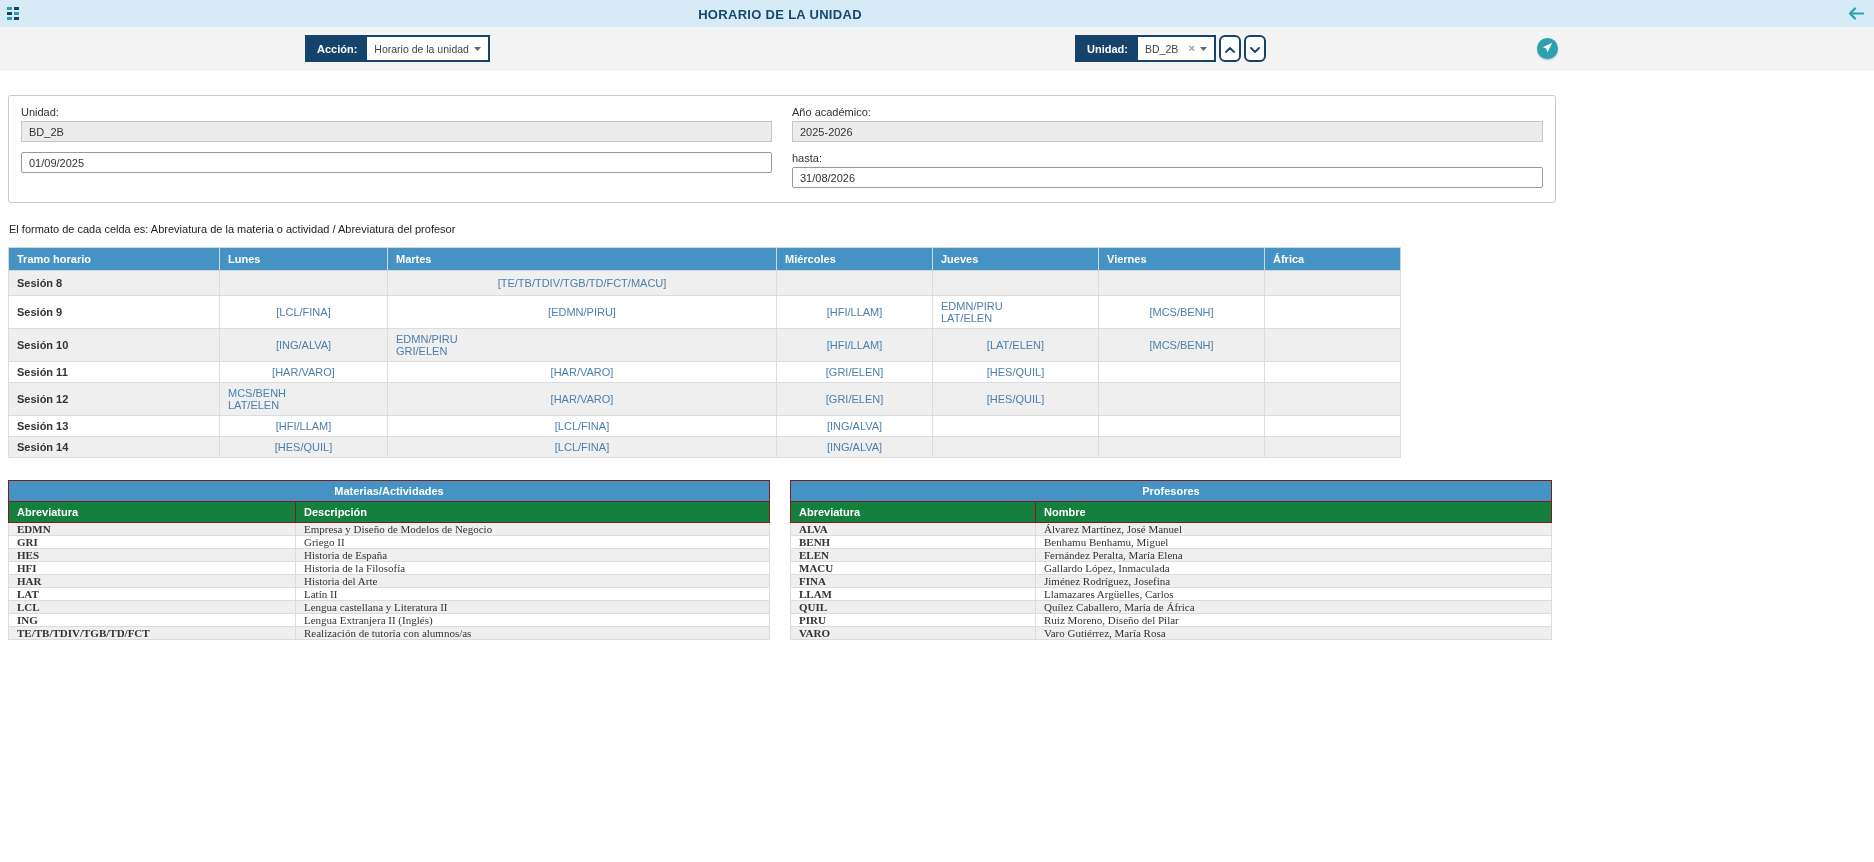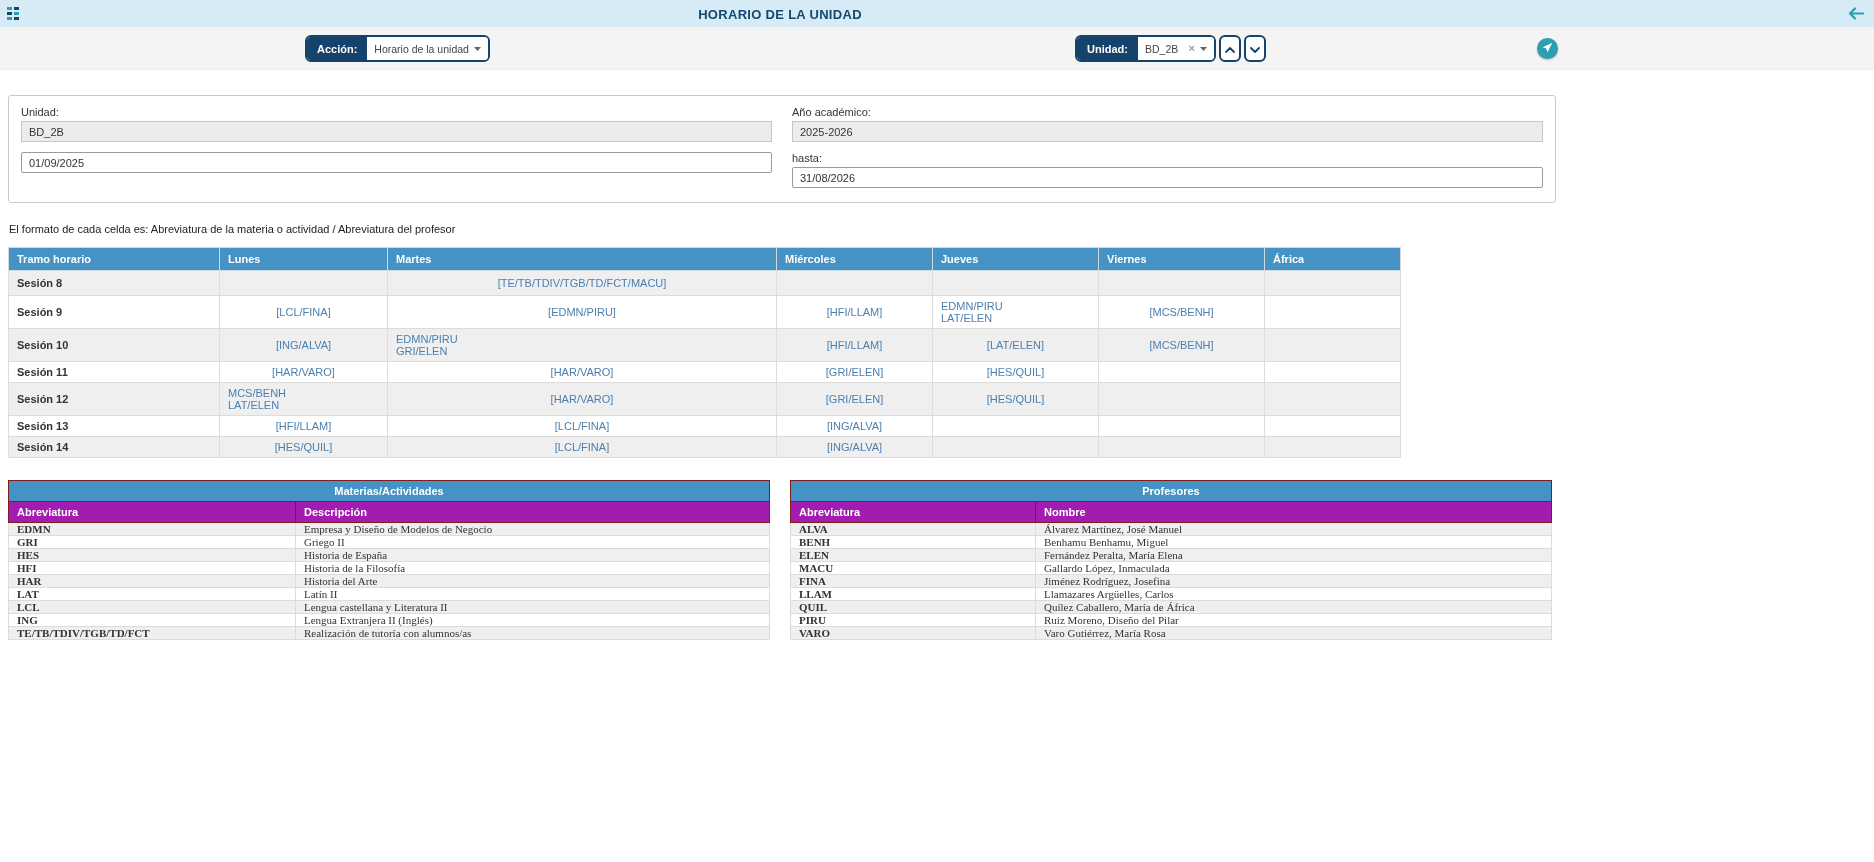--- a/index.html
+++ b/index.html
@@ -26,7 +26,7 @@
   .toolbar { position: relative; height: 43px; background: #f4f4f4; border-bottom: 1px solid #ececec; }
   .combo-group {
     display: flex; align-items: stretch; height: 27px;
-    border: 2px solid #16436b; border-radius: 6px; background: #fff; overflow: hidden;
+    border: 2px solid #16436b; border-radius: 0; background: #fff; overflow: hidden;
   }
   .accion-wrap { position: absolute; left: 305px; top: 8px; }
   .unidad-wrap { position: absolute; left: 1075px; top: 8px; display: flex; gap: 3px; }

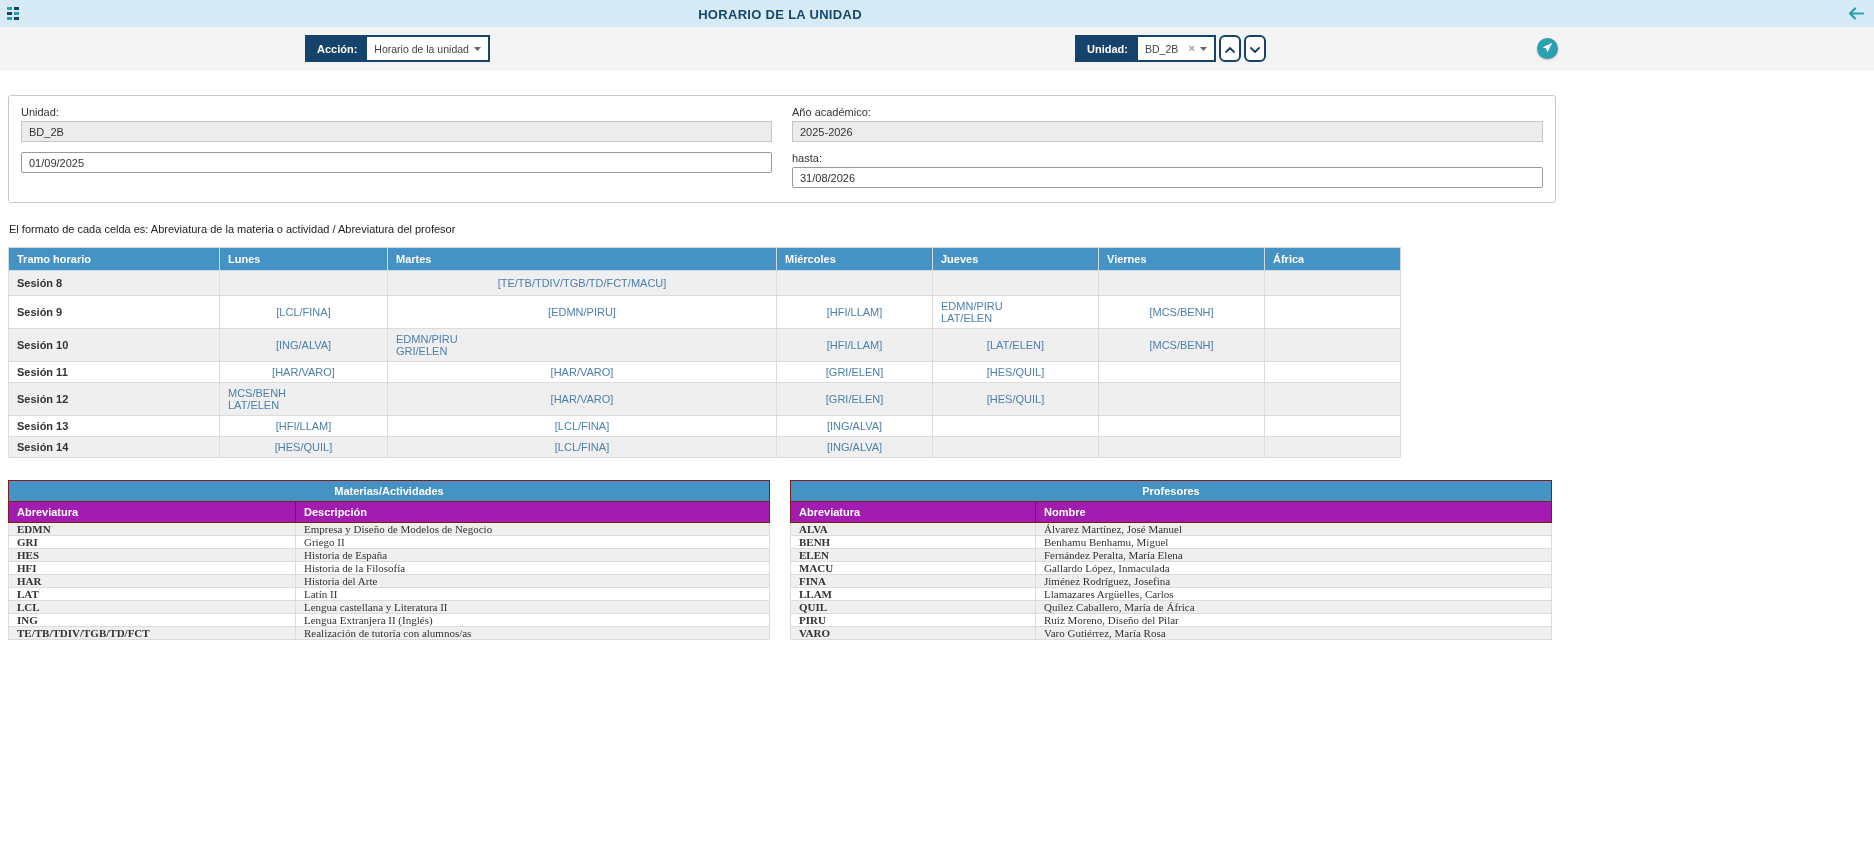--- a/index.html
+++ b/index.html
@@ -97,7 +97,7 @@
   .lookup { border-collapse: collapse; table-layout: fixed; width: 762px; }
   .lookup th { font-size: 11px; color: #fff; border: 1px solid #7f1d1d; }
   .lookup th.t-title { background: #4493c4; text-align: center; padding: 4px; font-weight: bold; }
-  .lookup tr.head-row th { background: #a21caf; text-align: left; padding: 4px 8px; font-weight: bold; }
+  .lookup tr.head-row th { background: #15803d; text-align: left; padding: 4px 8px; font-weight: bold; }
   .lookup td { border: 1px solid #dcdcdc; font-size: 11px; color: #333; padding: 0 8px; font-family: Liberation Serif, serif; }
   .lookup td.abbr { font-weight: bold; }
   .lookup tbody tr:nth-child(odd) { background: #efefef; }

